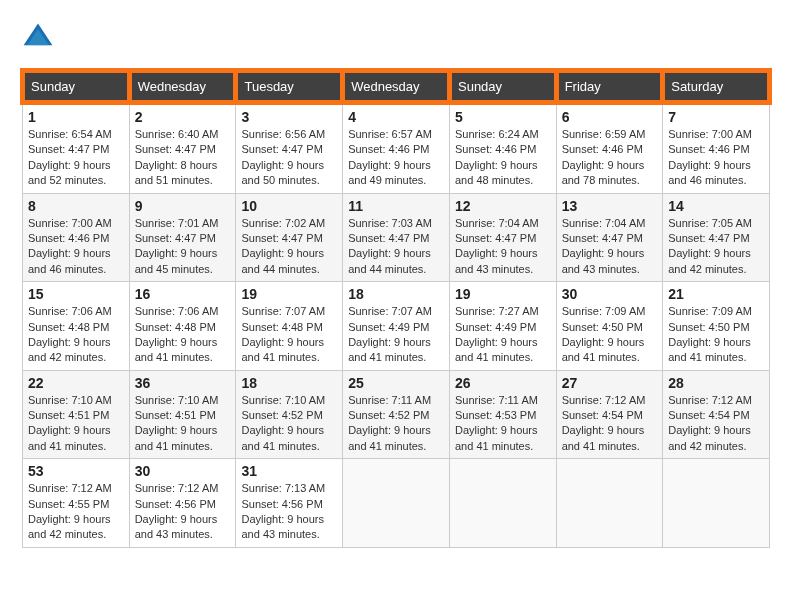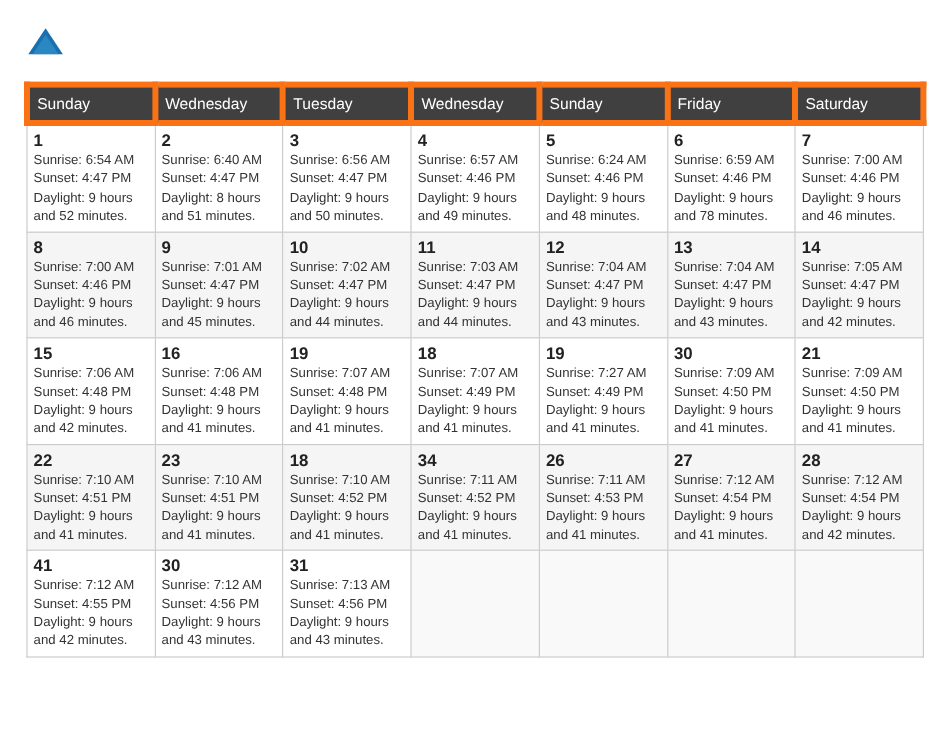--- a/index.html
+++ b/index.html
@@ -305,7 +305,7 @@
         </div>
       </td>
         <td>
-        <span class="day-num">23</span>
+        <span class="day-num">36</span>
         <div class="day-info">
           <span>Sunrise: 7:10 AM</span><br>
           <span>Sunset: 4:51 PM</span><br>

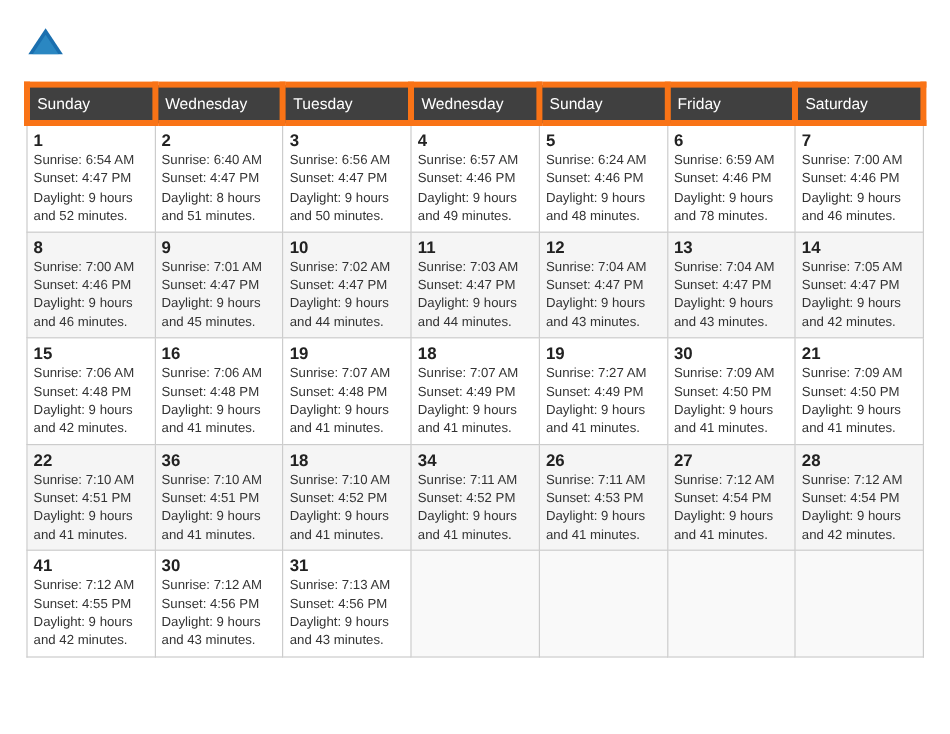--- a/index.html
+++ b/index.html
@@ -321,7 +321,7 @@
         </div>
       </td>
         <td>
-        <span class="day-num">34</span>
+        <span class="day-num">25</span>
         <div class="day-info">
           <span>Sunrise: 7:11 AM</span><br>
           <span>Sunset: 4:52 PM</span><br>

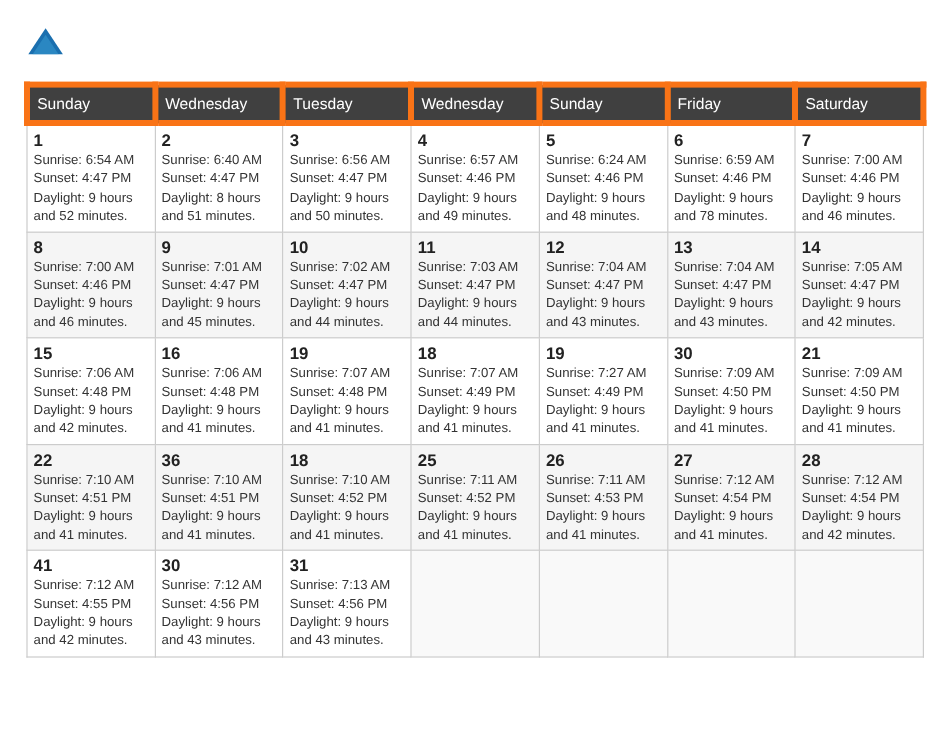--- a/index.html
+++ b/index.html
@@ -355,7 +355,7 @@
       </tr>
       <tr>
         <td>
-        <span class="day-num">41</span>
+        <span class="day-num">53</span>
         <div class="day-info">
           <span>Sunrise: 7:12 AM</span><br>
           <span>Sunset: 4:55 PM</span><br>

